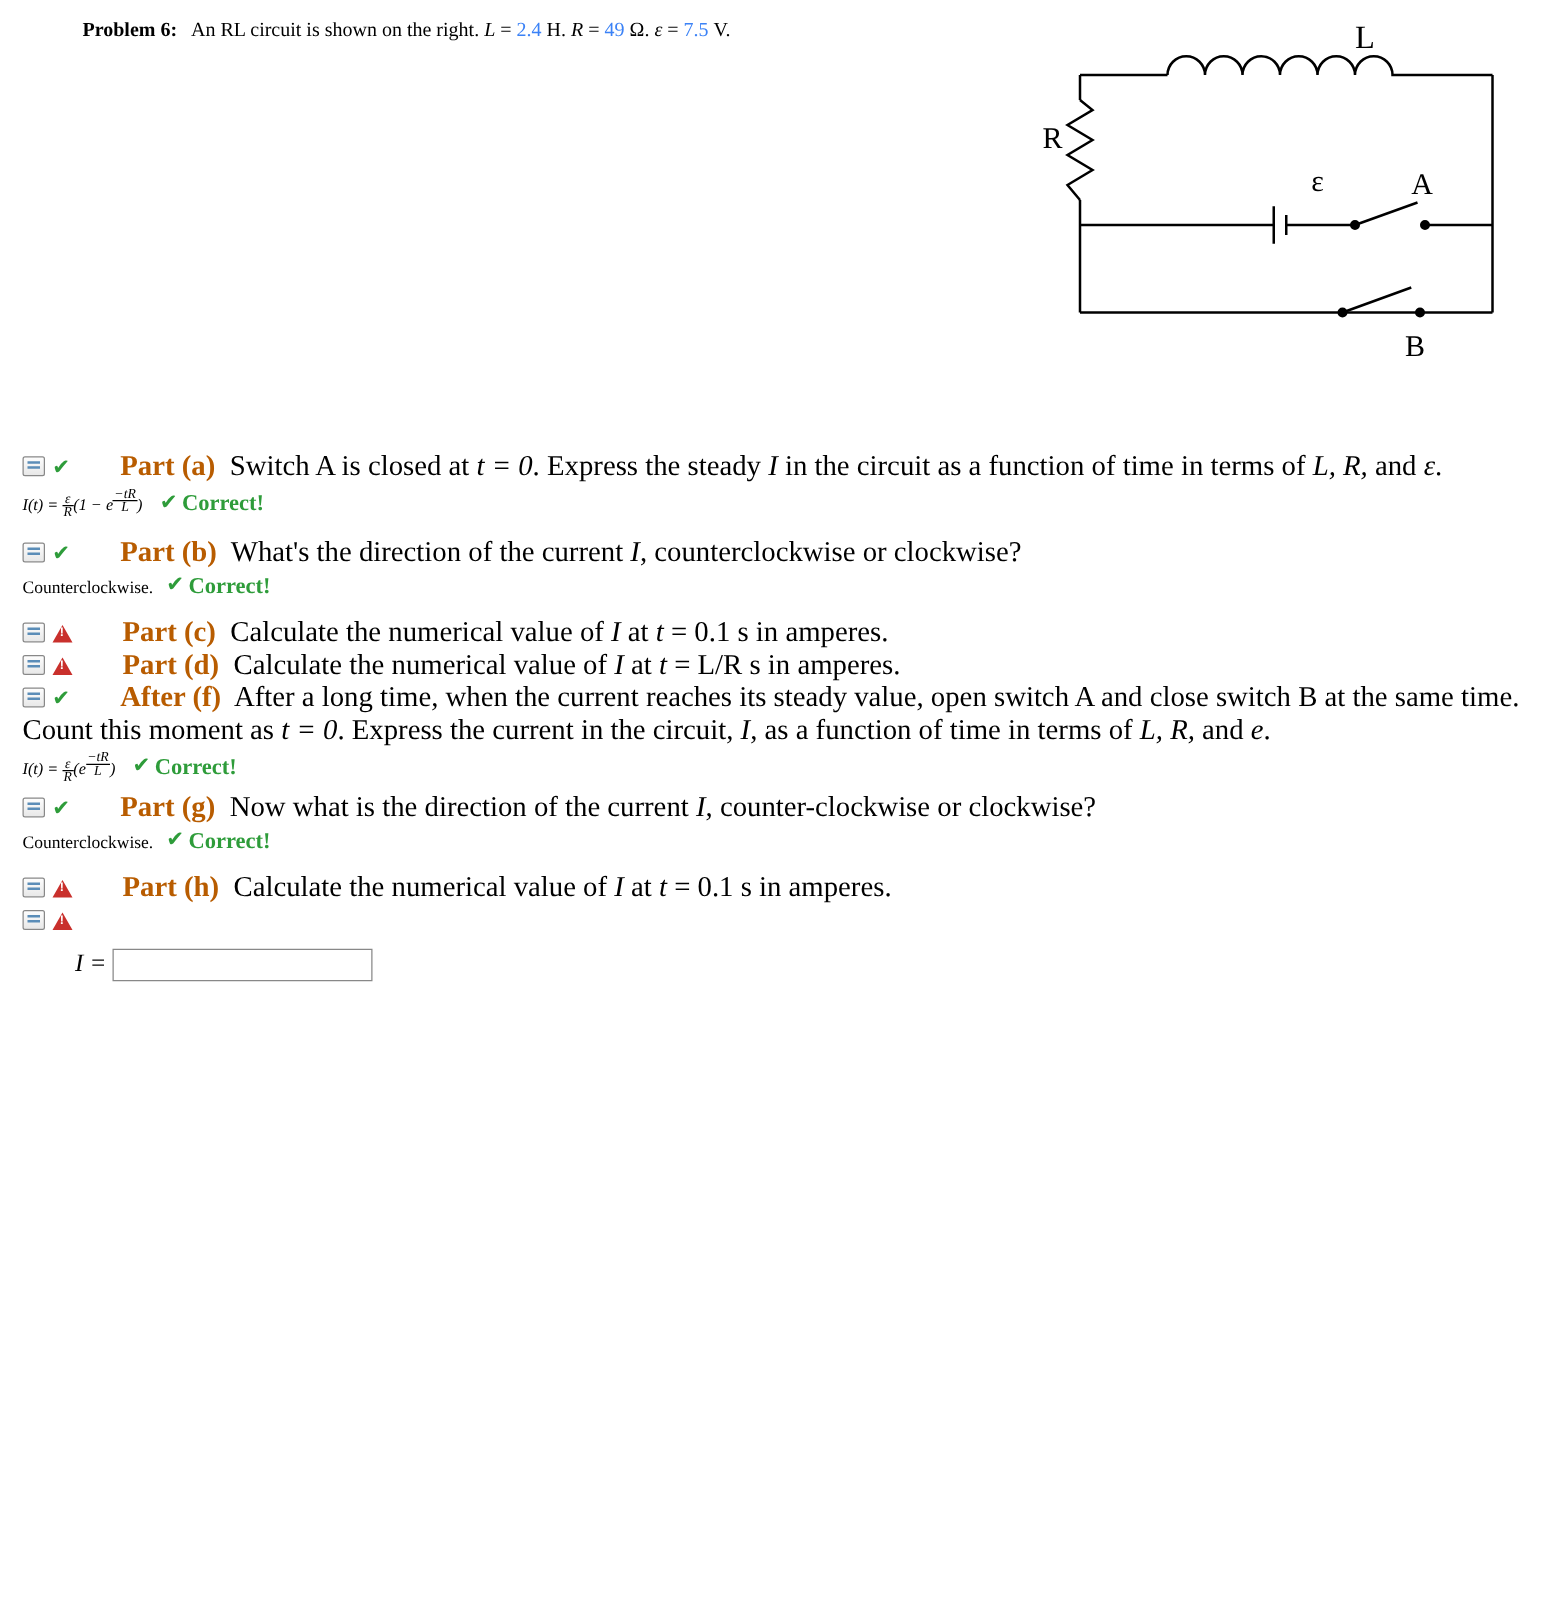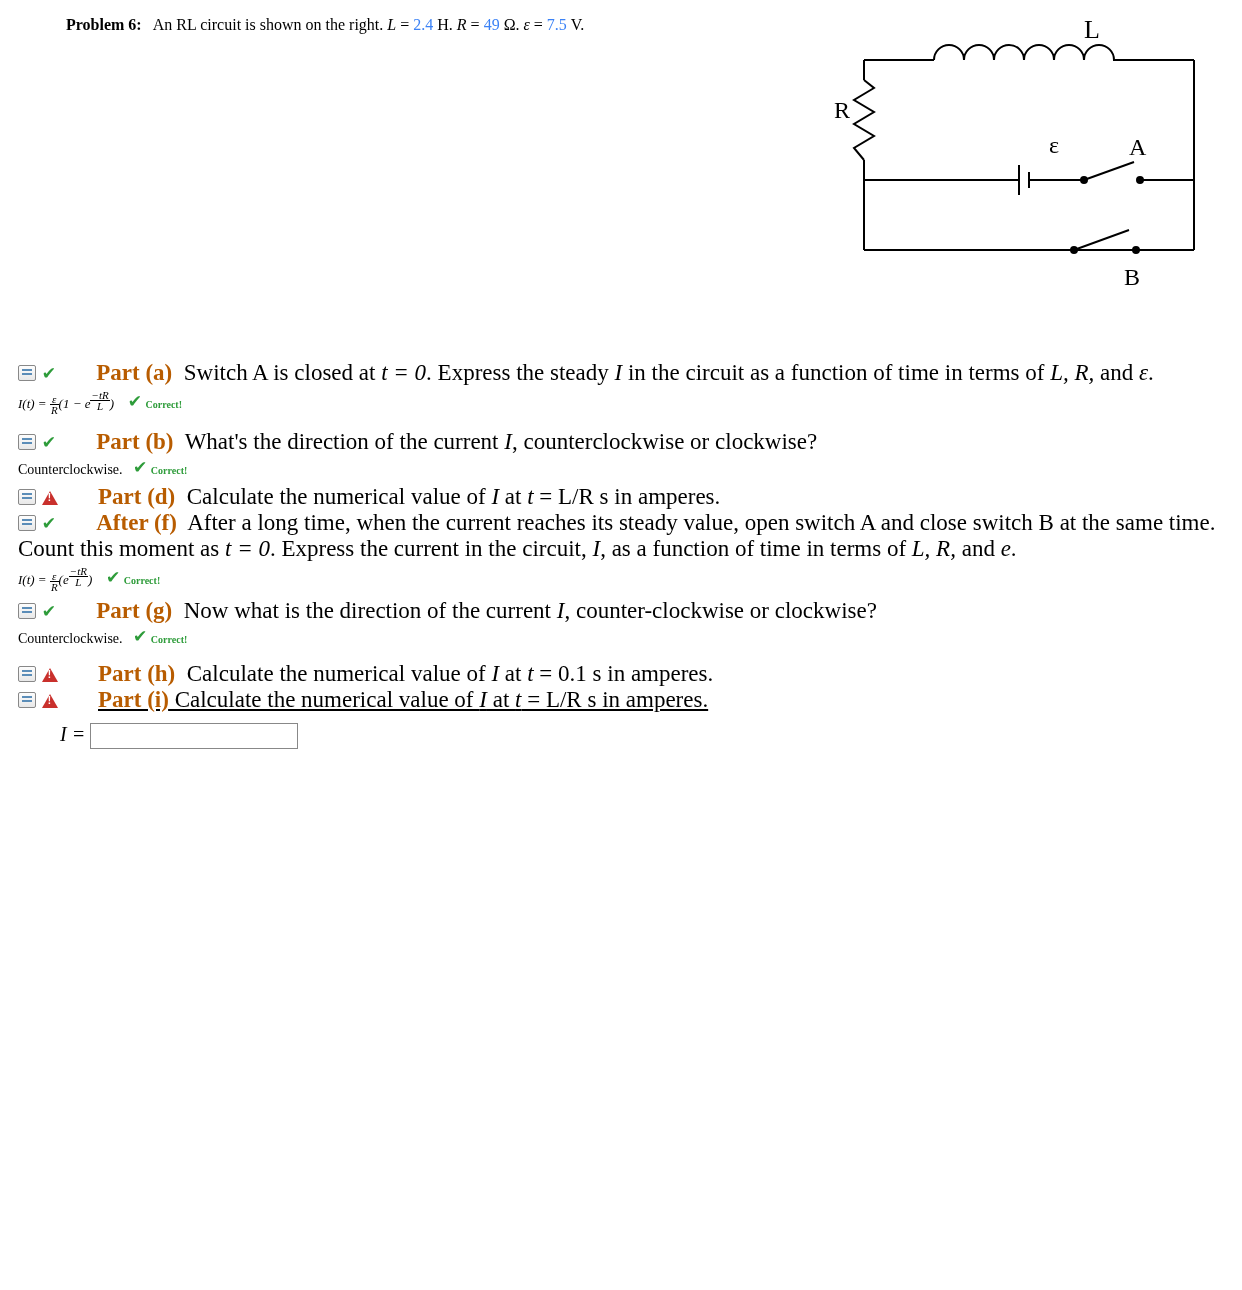--- a/index.html
+++ b/index.html
@@ -62,7 +62,7 @@
   }
   .part-label { color:#b85c00; font-weight:bold; }
   .answer-small { font-size: 14px; }
-  .correct-text { color:#2e9c3a; font-weight:bold; font-size:10px; }
+  .correct-text { color:#2e9c3a; font-weight:bold; font-size:18px; }
   .formula { font-size:13px; font-style: italic; }
   .frac { display:inline-block; vertical-align:middle; text-align:center; font-size:11px; line-height:10px;}
   .frac .num{ display:block; border-bottom:1px solid #000; padding:0 1px;}

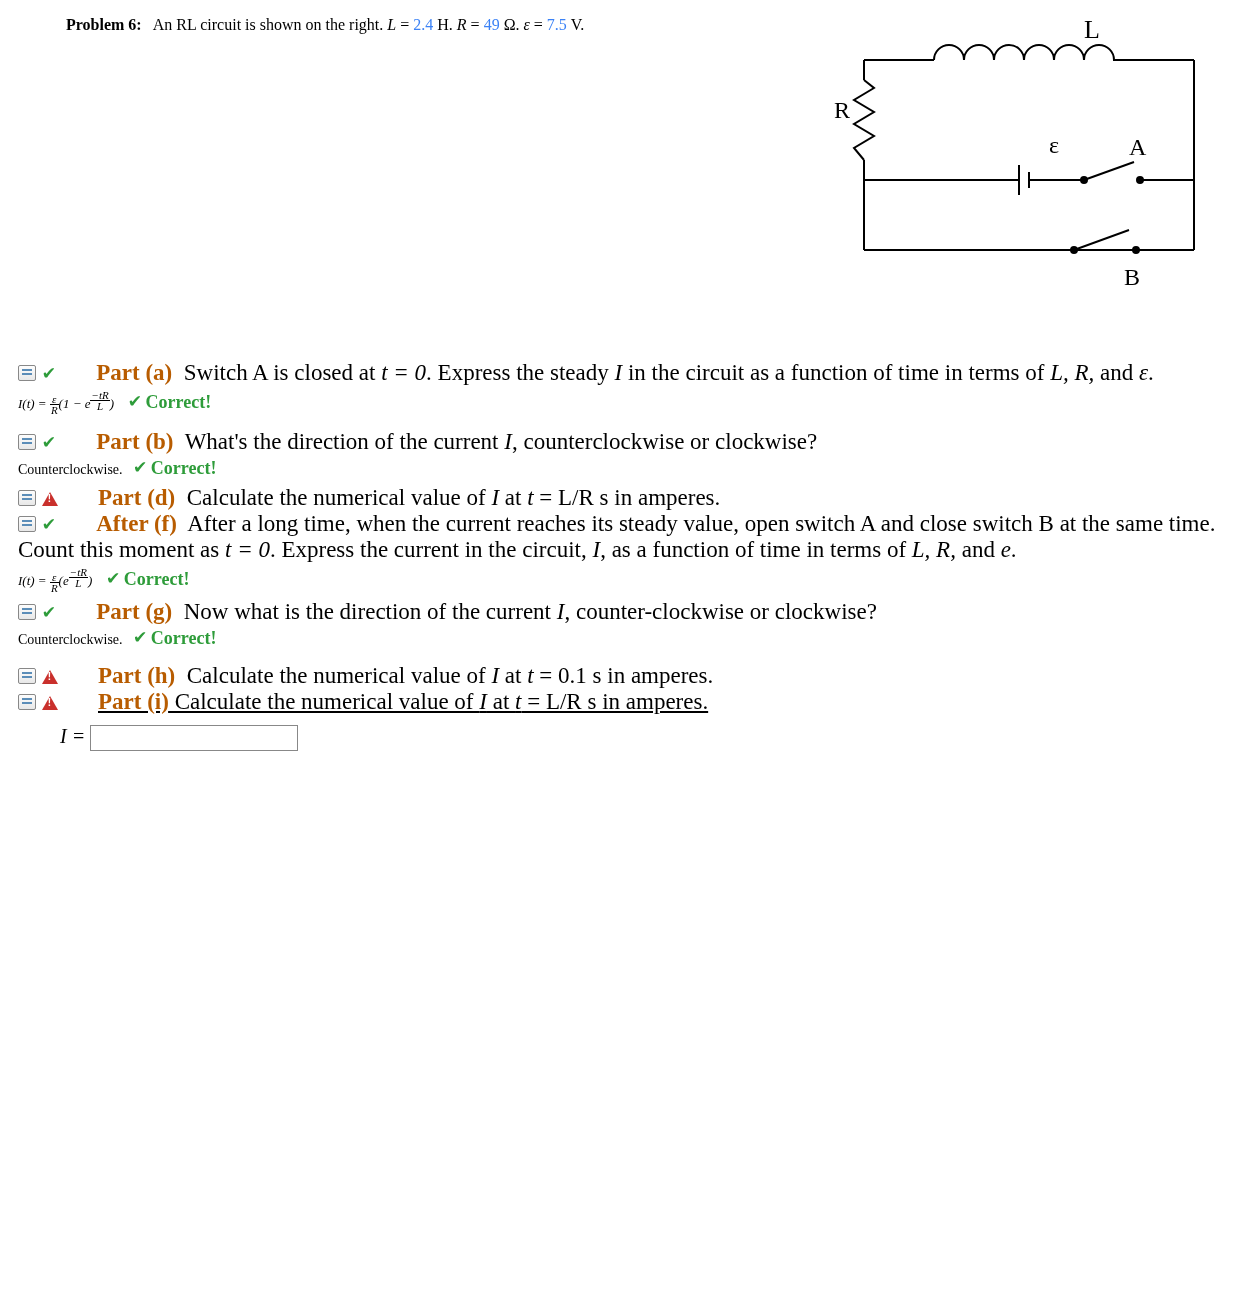--- a/index.html
+++ b/index.html
@@ -148,6 +148,12 @@
     </div>
   </div>
 
+  <div class="part-line" style="margin-top:14px;">
+    <span class="icon-box"></span>
+    <span class="mark-wrong"></span>&nbsp;&nbsp;&nbsp;&nbsp;&nbsp;&nbsp;
+    <span class="part-label">Part (c)</span>&nbsp;
+    <span>Calculate the numerical value of </span><i>I</i><span> at </span><i>t</i><span> = 0.1 s in amperes.</span>
+  </div>
 
   <div class="part-line">
     <span class="icon-box"></span>

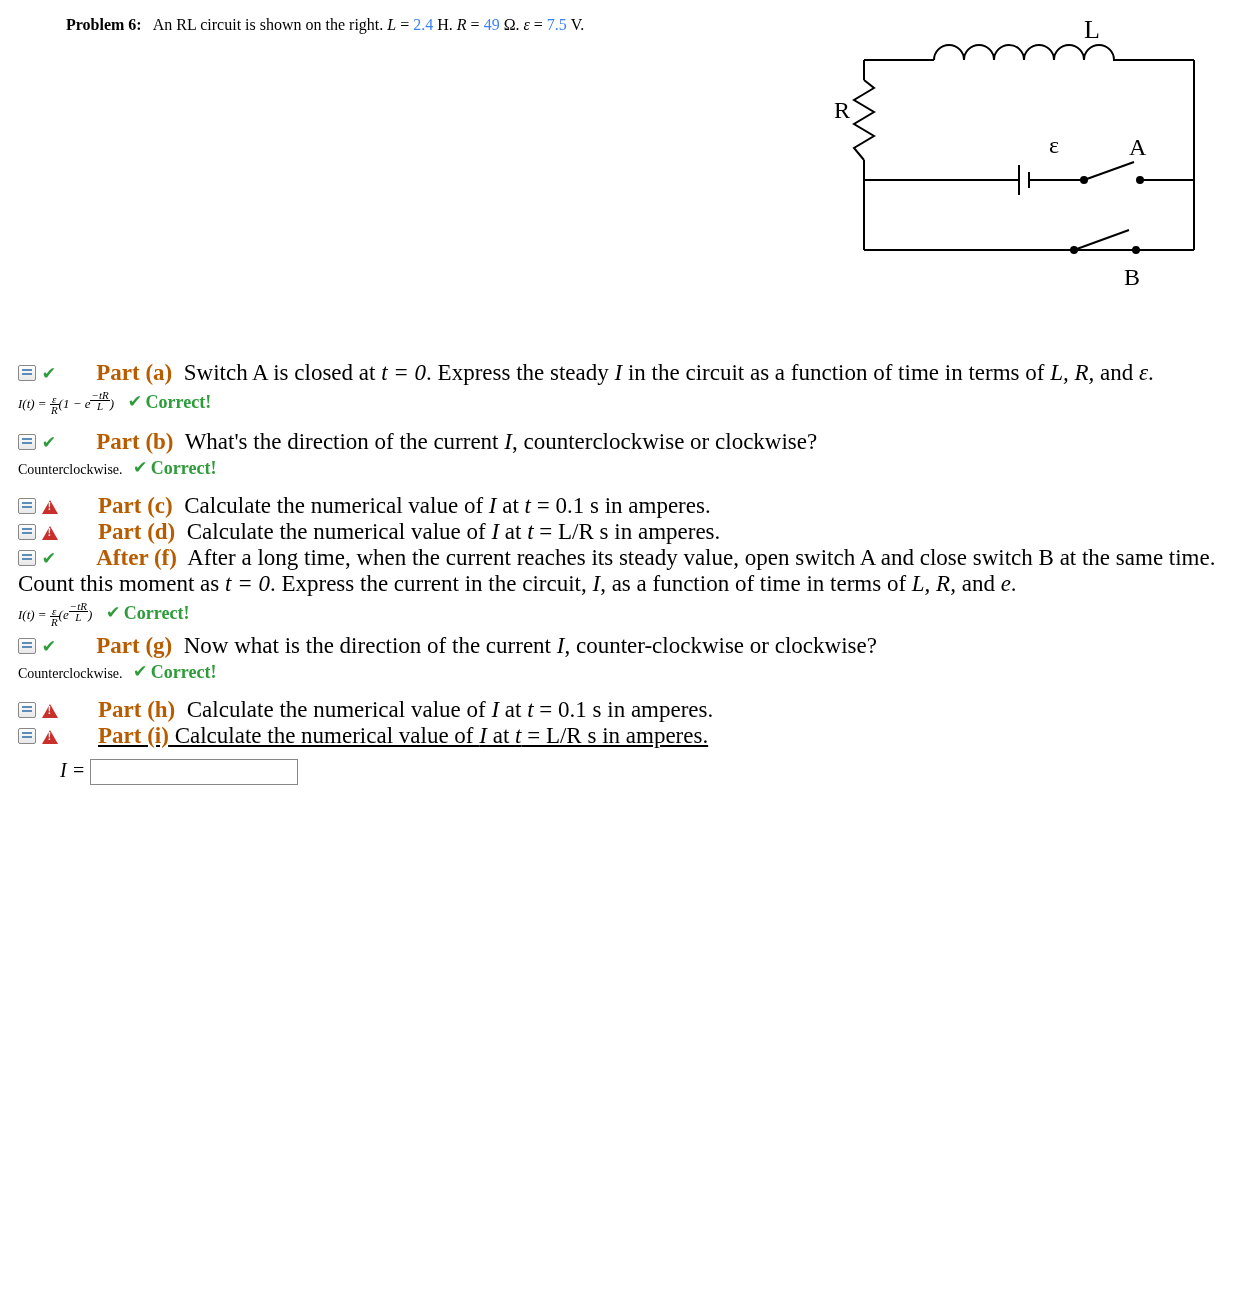--- a/index.html
+++ b/index.html
@@ -197,7 +197,6 @@
   <div class="part-line">
     <span class="icon-box"></span>
     <span class="mark-wrong"></span>&nbsp;&nbsp;&nbsp;&nbsp;&nbsp;&nbsp;
-    <span class="underlined"><span class="part-label">Part (i)</span><span> Calculate the numerical value of </span><i>I</i><span> at </span><i>t</i><span> = L/R s in amperes. </span></span>
   </div>
 
 

